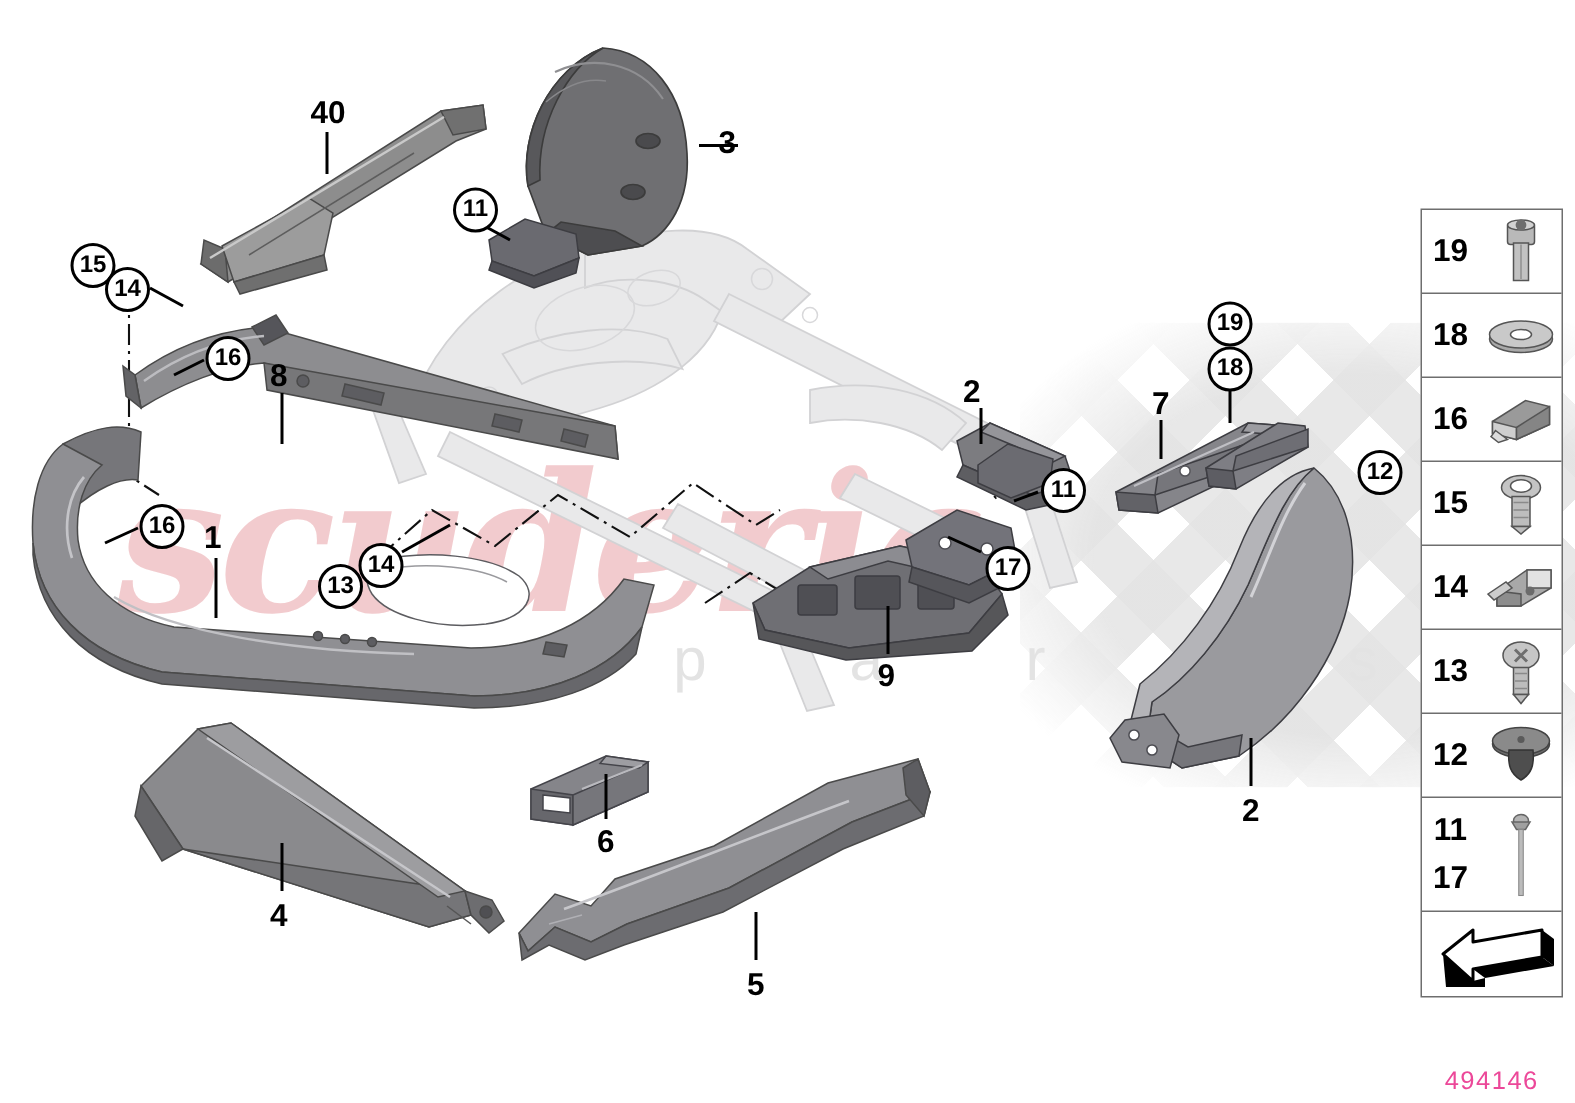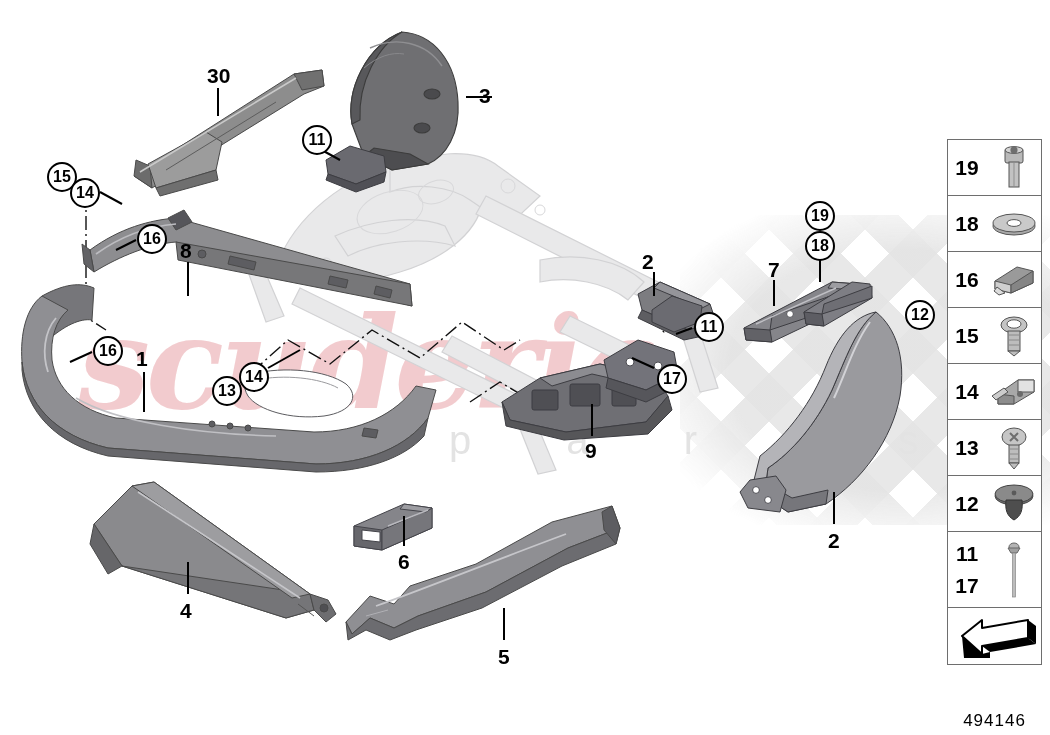--- a/index.html
+++ b/index.html
@@ -362,7 +362,7 @@
   </div>
 
   <div id="callout-layer">
-      <div class="lab" style="left: 207px; top: 65px;">30</div>
+      <div class="lab" style="left: 207px; top: 65px;">40</div>
       <div class="lab" style="left: 479px; top: 85px;">3</div>
       <div class="lab" style="left: 180px; top: 240px;">8</div>
       <div class="lab" style="left: 136px; top: 348px;">1</div>

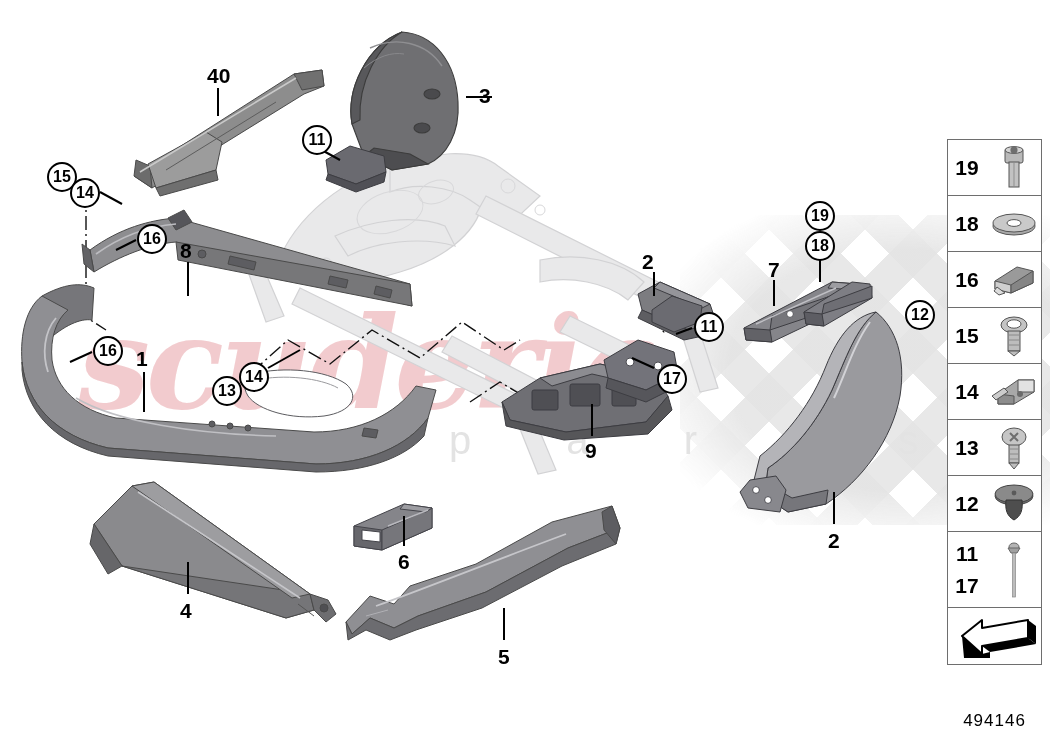--- a/index.html
+++ b/index.html
@@ -88,7 +88,7 @@
     position:absolute;left:947px;top:711px;width:95px;
     text-align:center;
     font-family:"Liberation Sans", sans-serif;
-    font-size:17px;color:#000000;letter-spacing:1px;
+    font-size:17px;color:#ec4899;letter-spacing:1px;
   }
 </style>
 </head>

